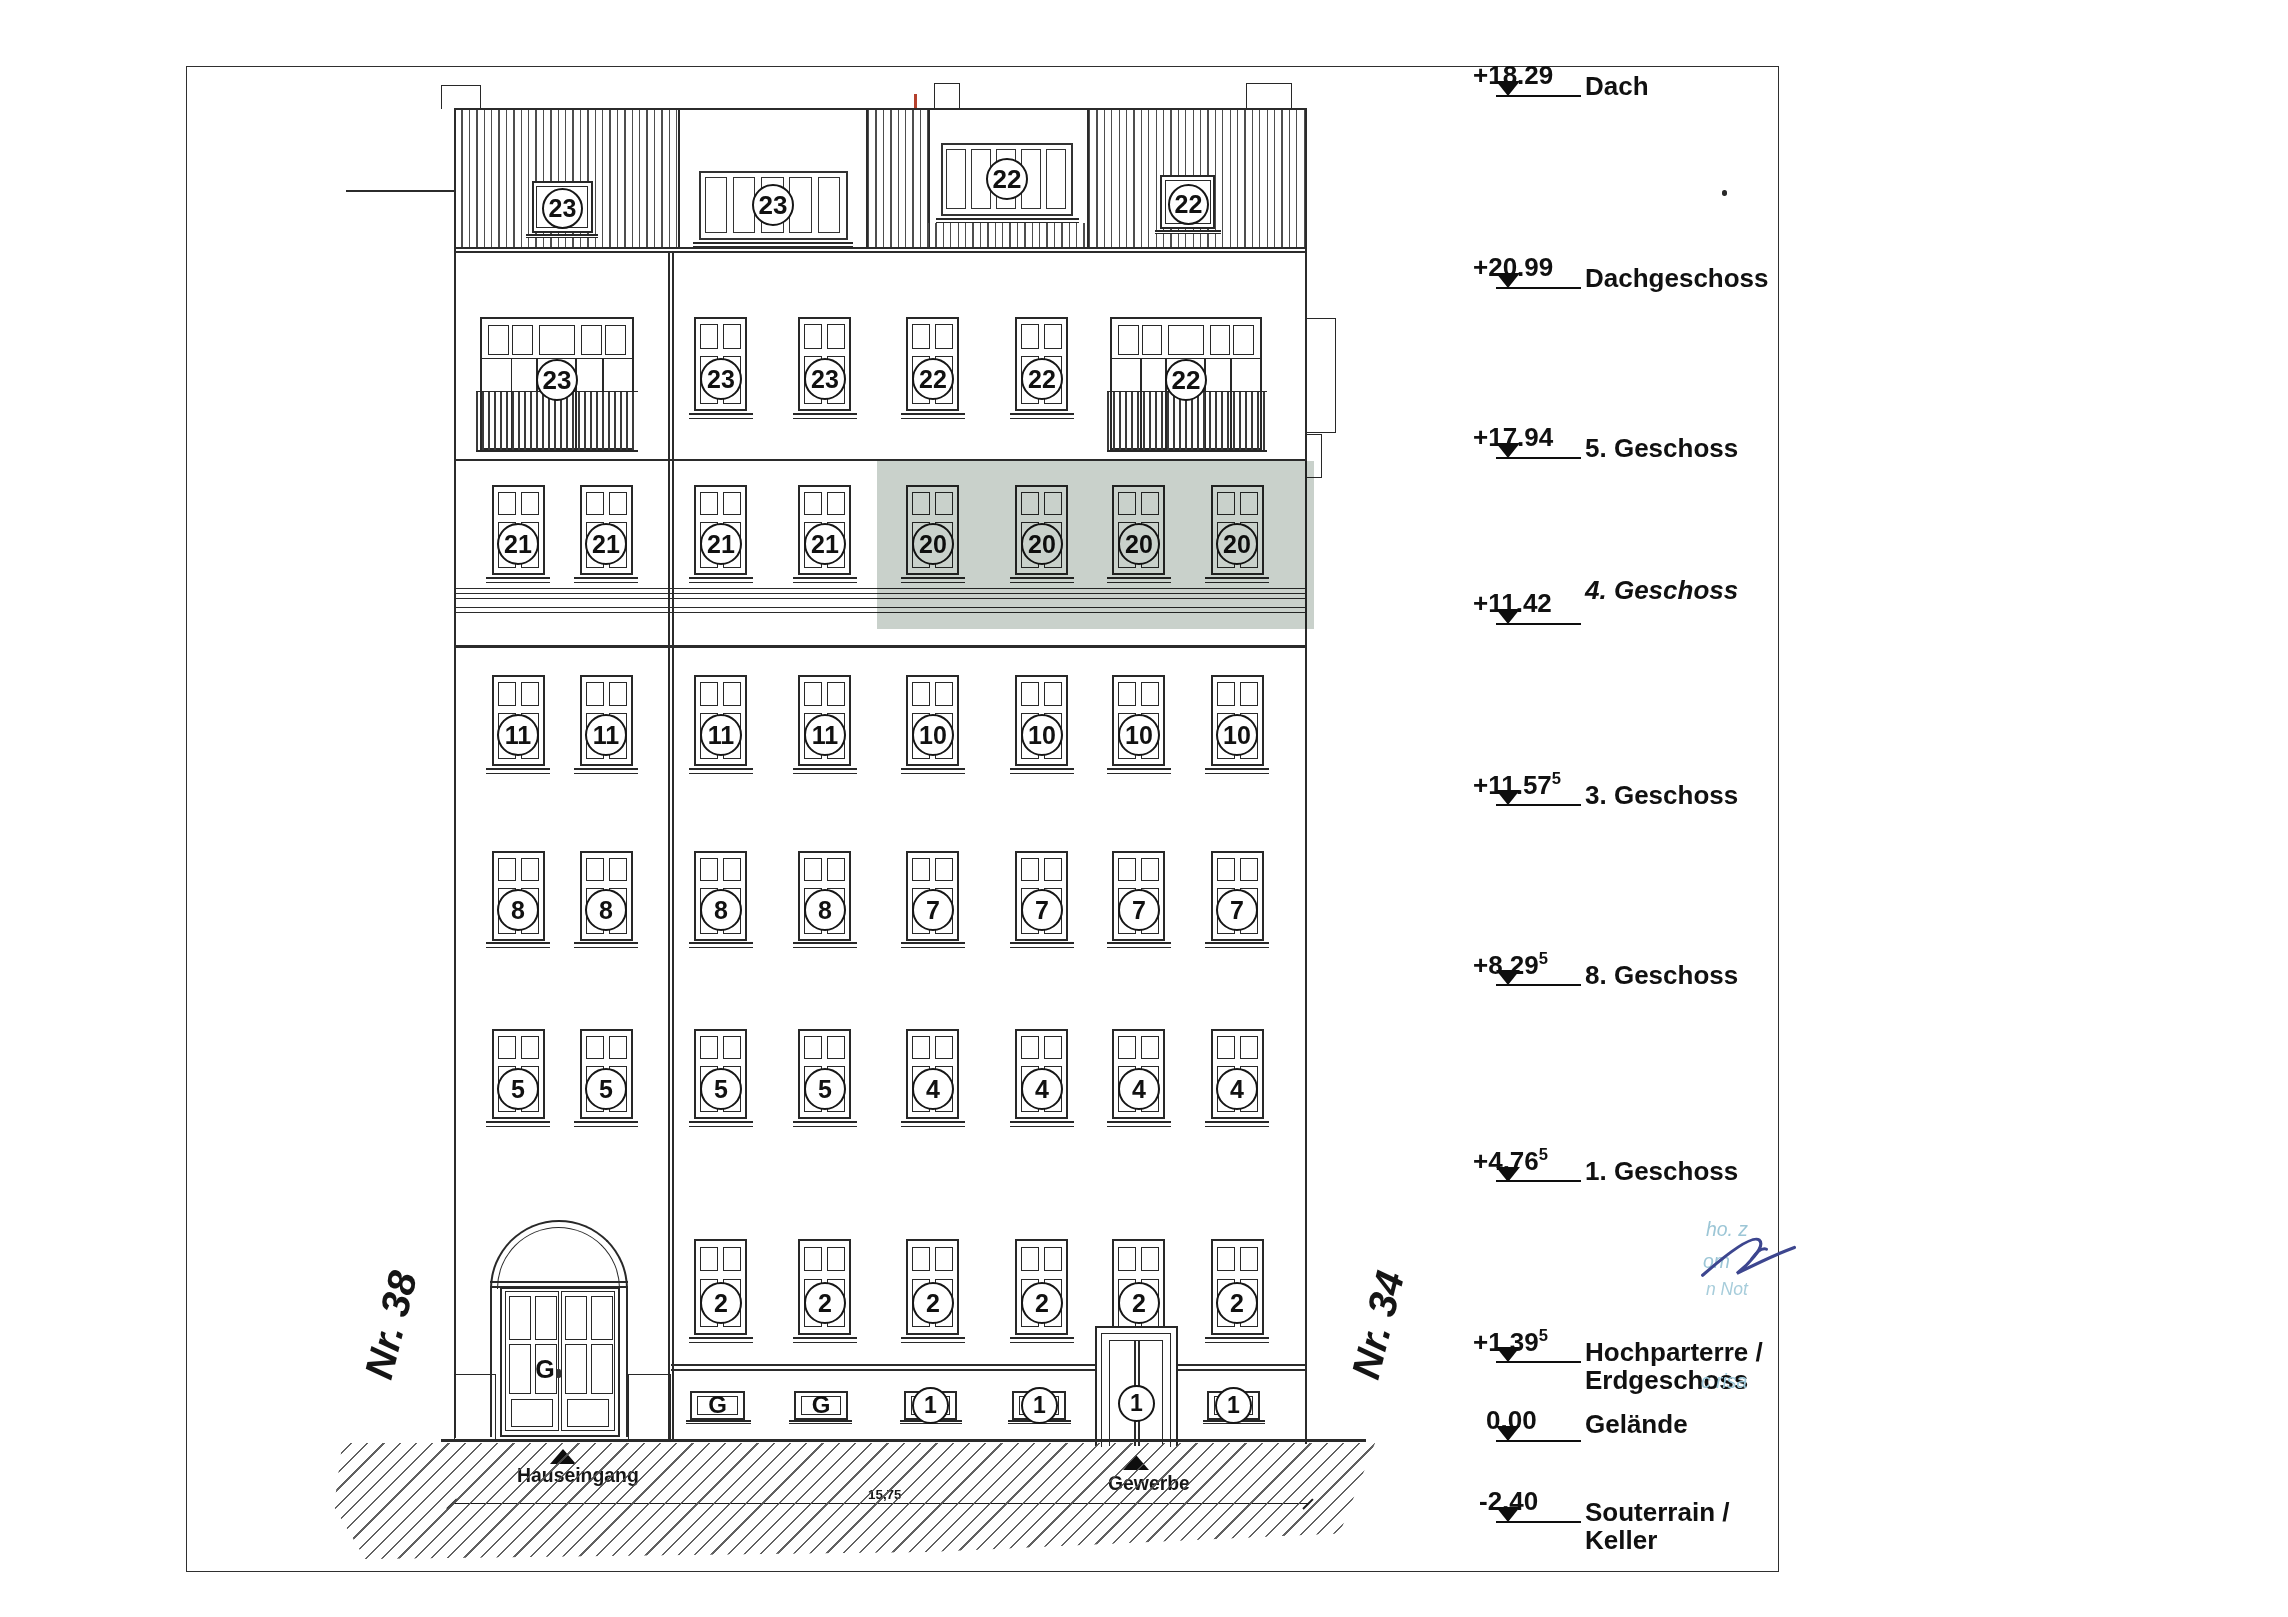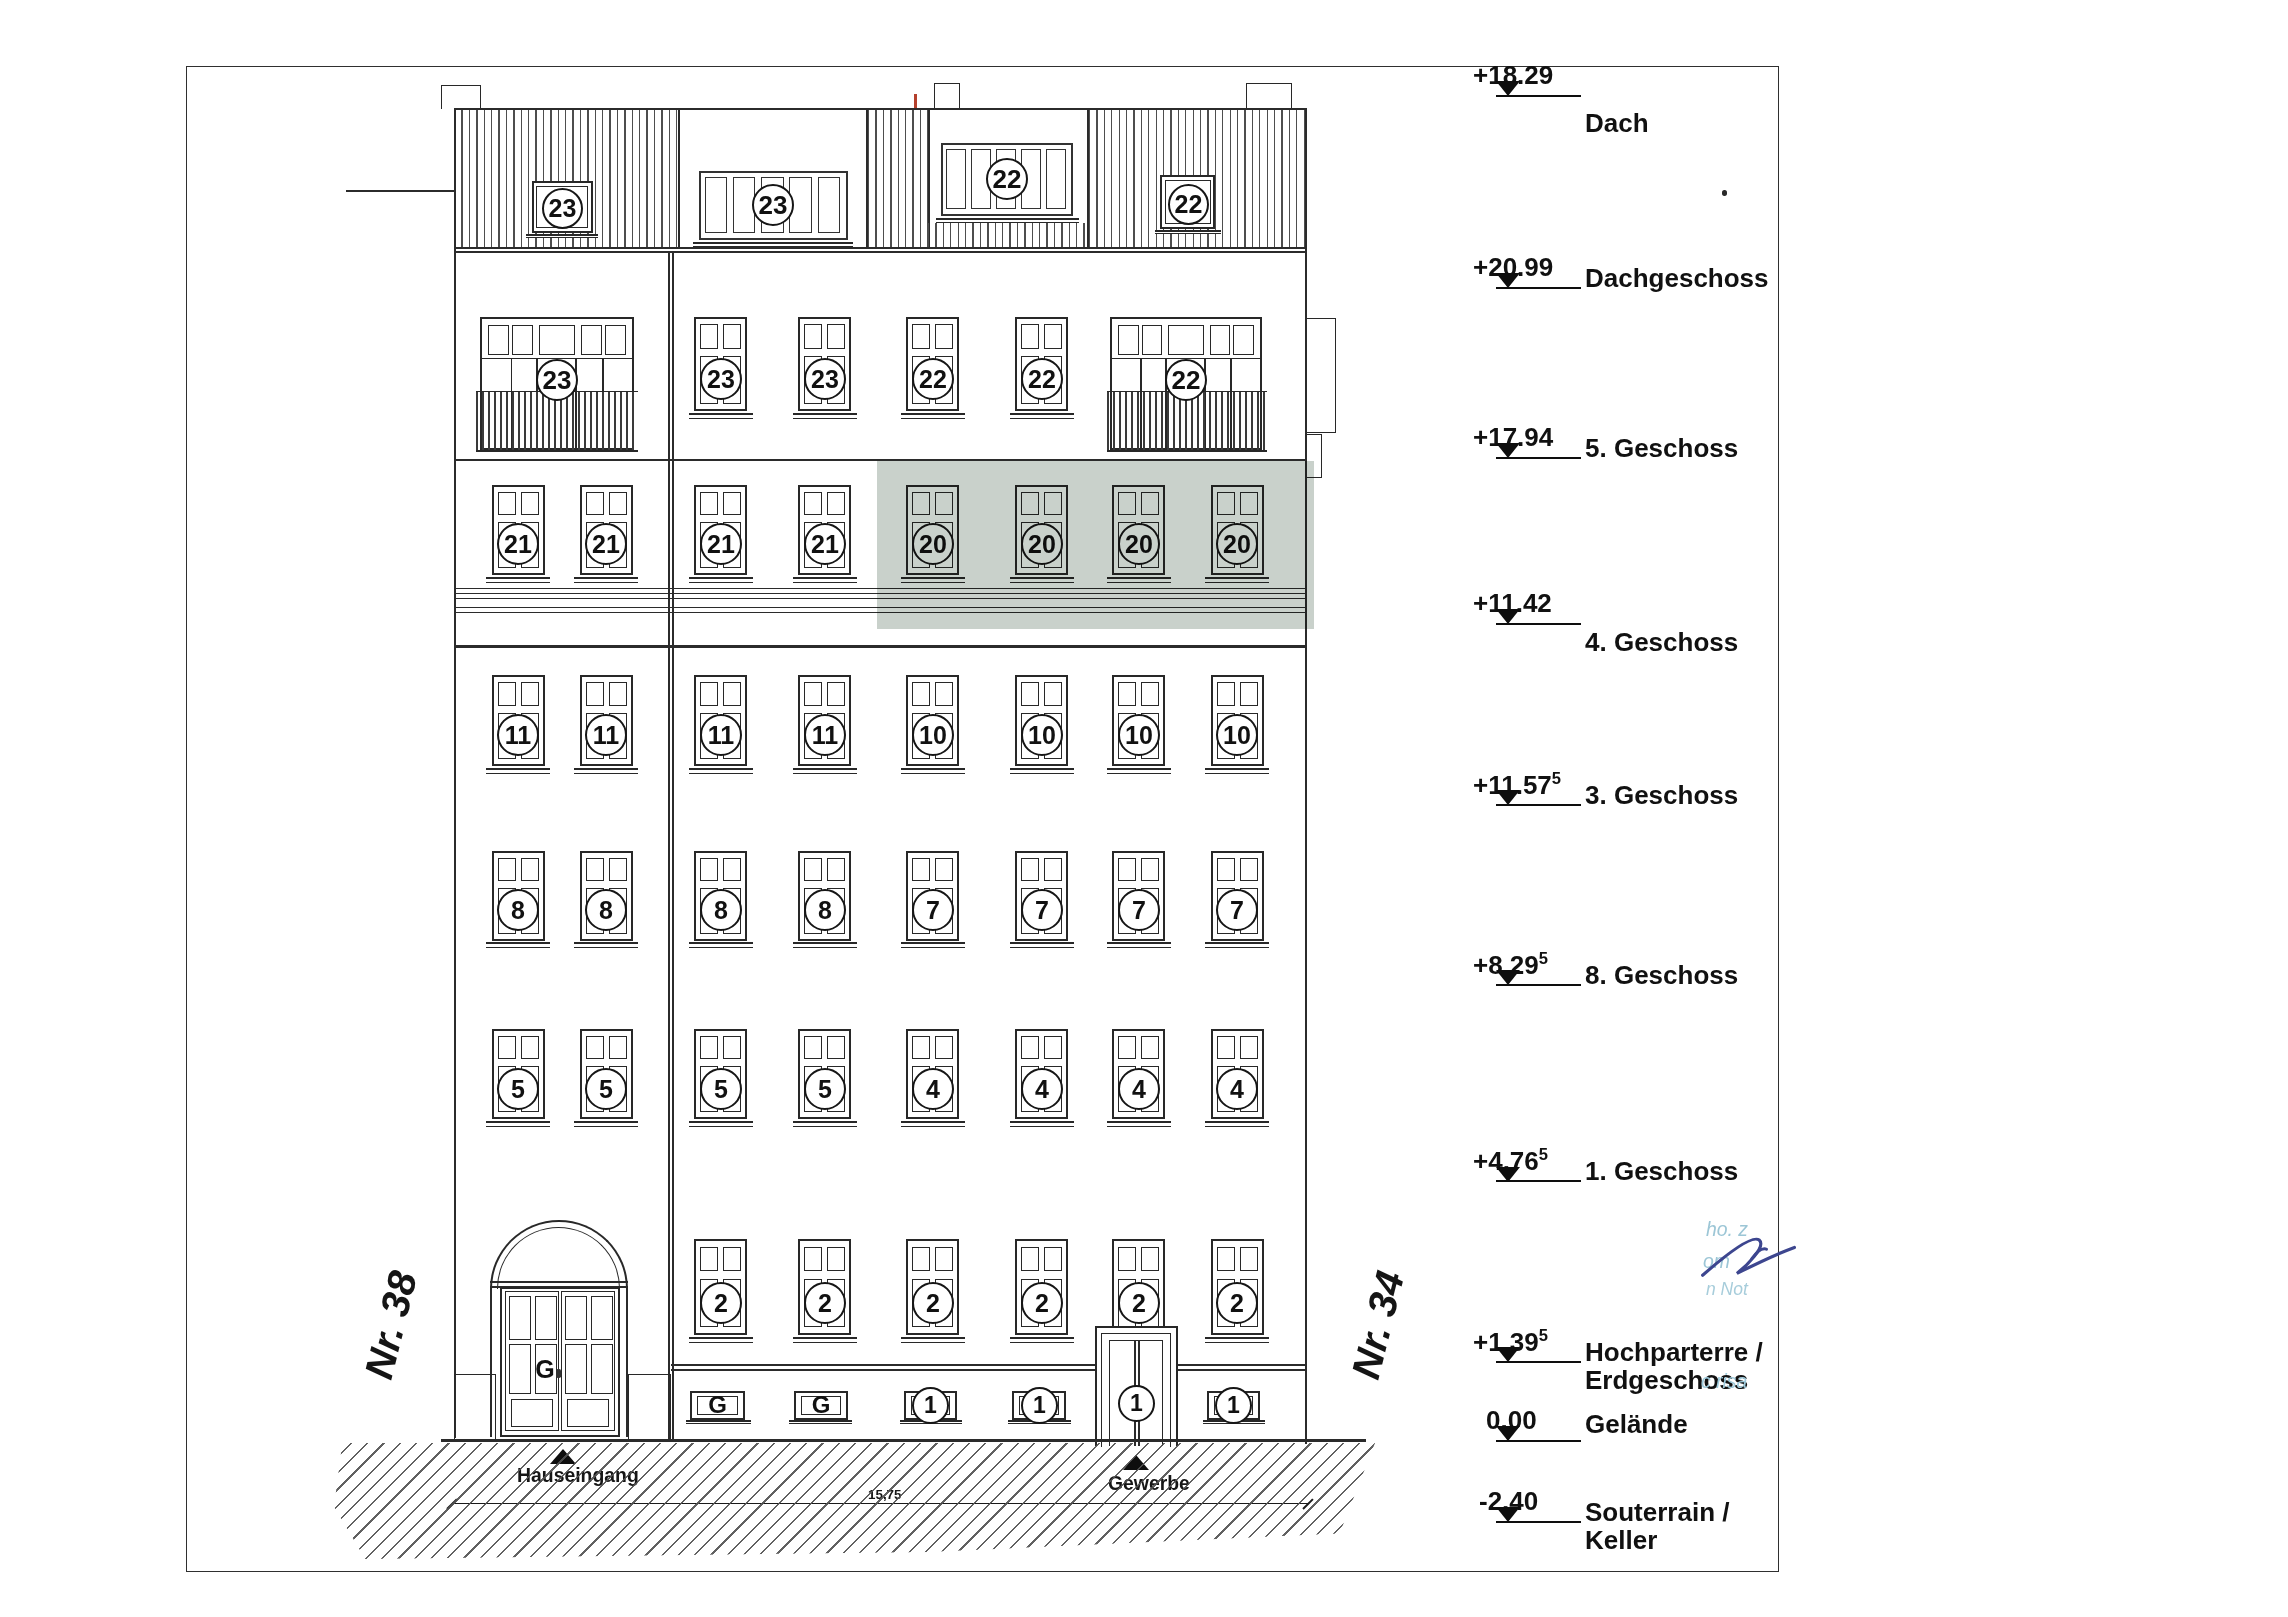--- a/index.html
+++ b/index.html
@@ -551,7 +551,7 @@
     <div class="lvl-value" style="left: 1473px; top: 60px;">+18.29</div>
     <div class="lvl-tri" style="left: 1496px; top: 81px;"></div>
     <div class="lvl-line" style="left: 1496px; top: 95px; width: 85px;"></div>
-    <div class="lvl-label" style="left: 1585px; top: 72px; margin-top: 37px;">Dach</div>
+    <div class="lvl-label" style="left: 1585px; top: 72px;">Dach</div>
     <div class="lvl-value" style="left: 1473px; top: 252px;">+20.99</div>
     <div class="lvl-tri" style="left: 1496px; top: 273px;"></div>
     <div class="lvl-line" style="left: 1496px; top: 287px; width: 85px;"></div>

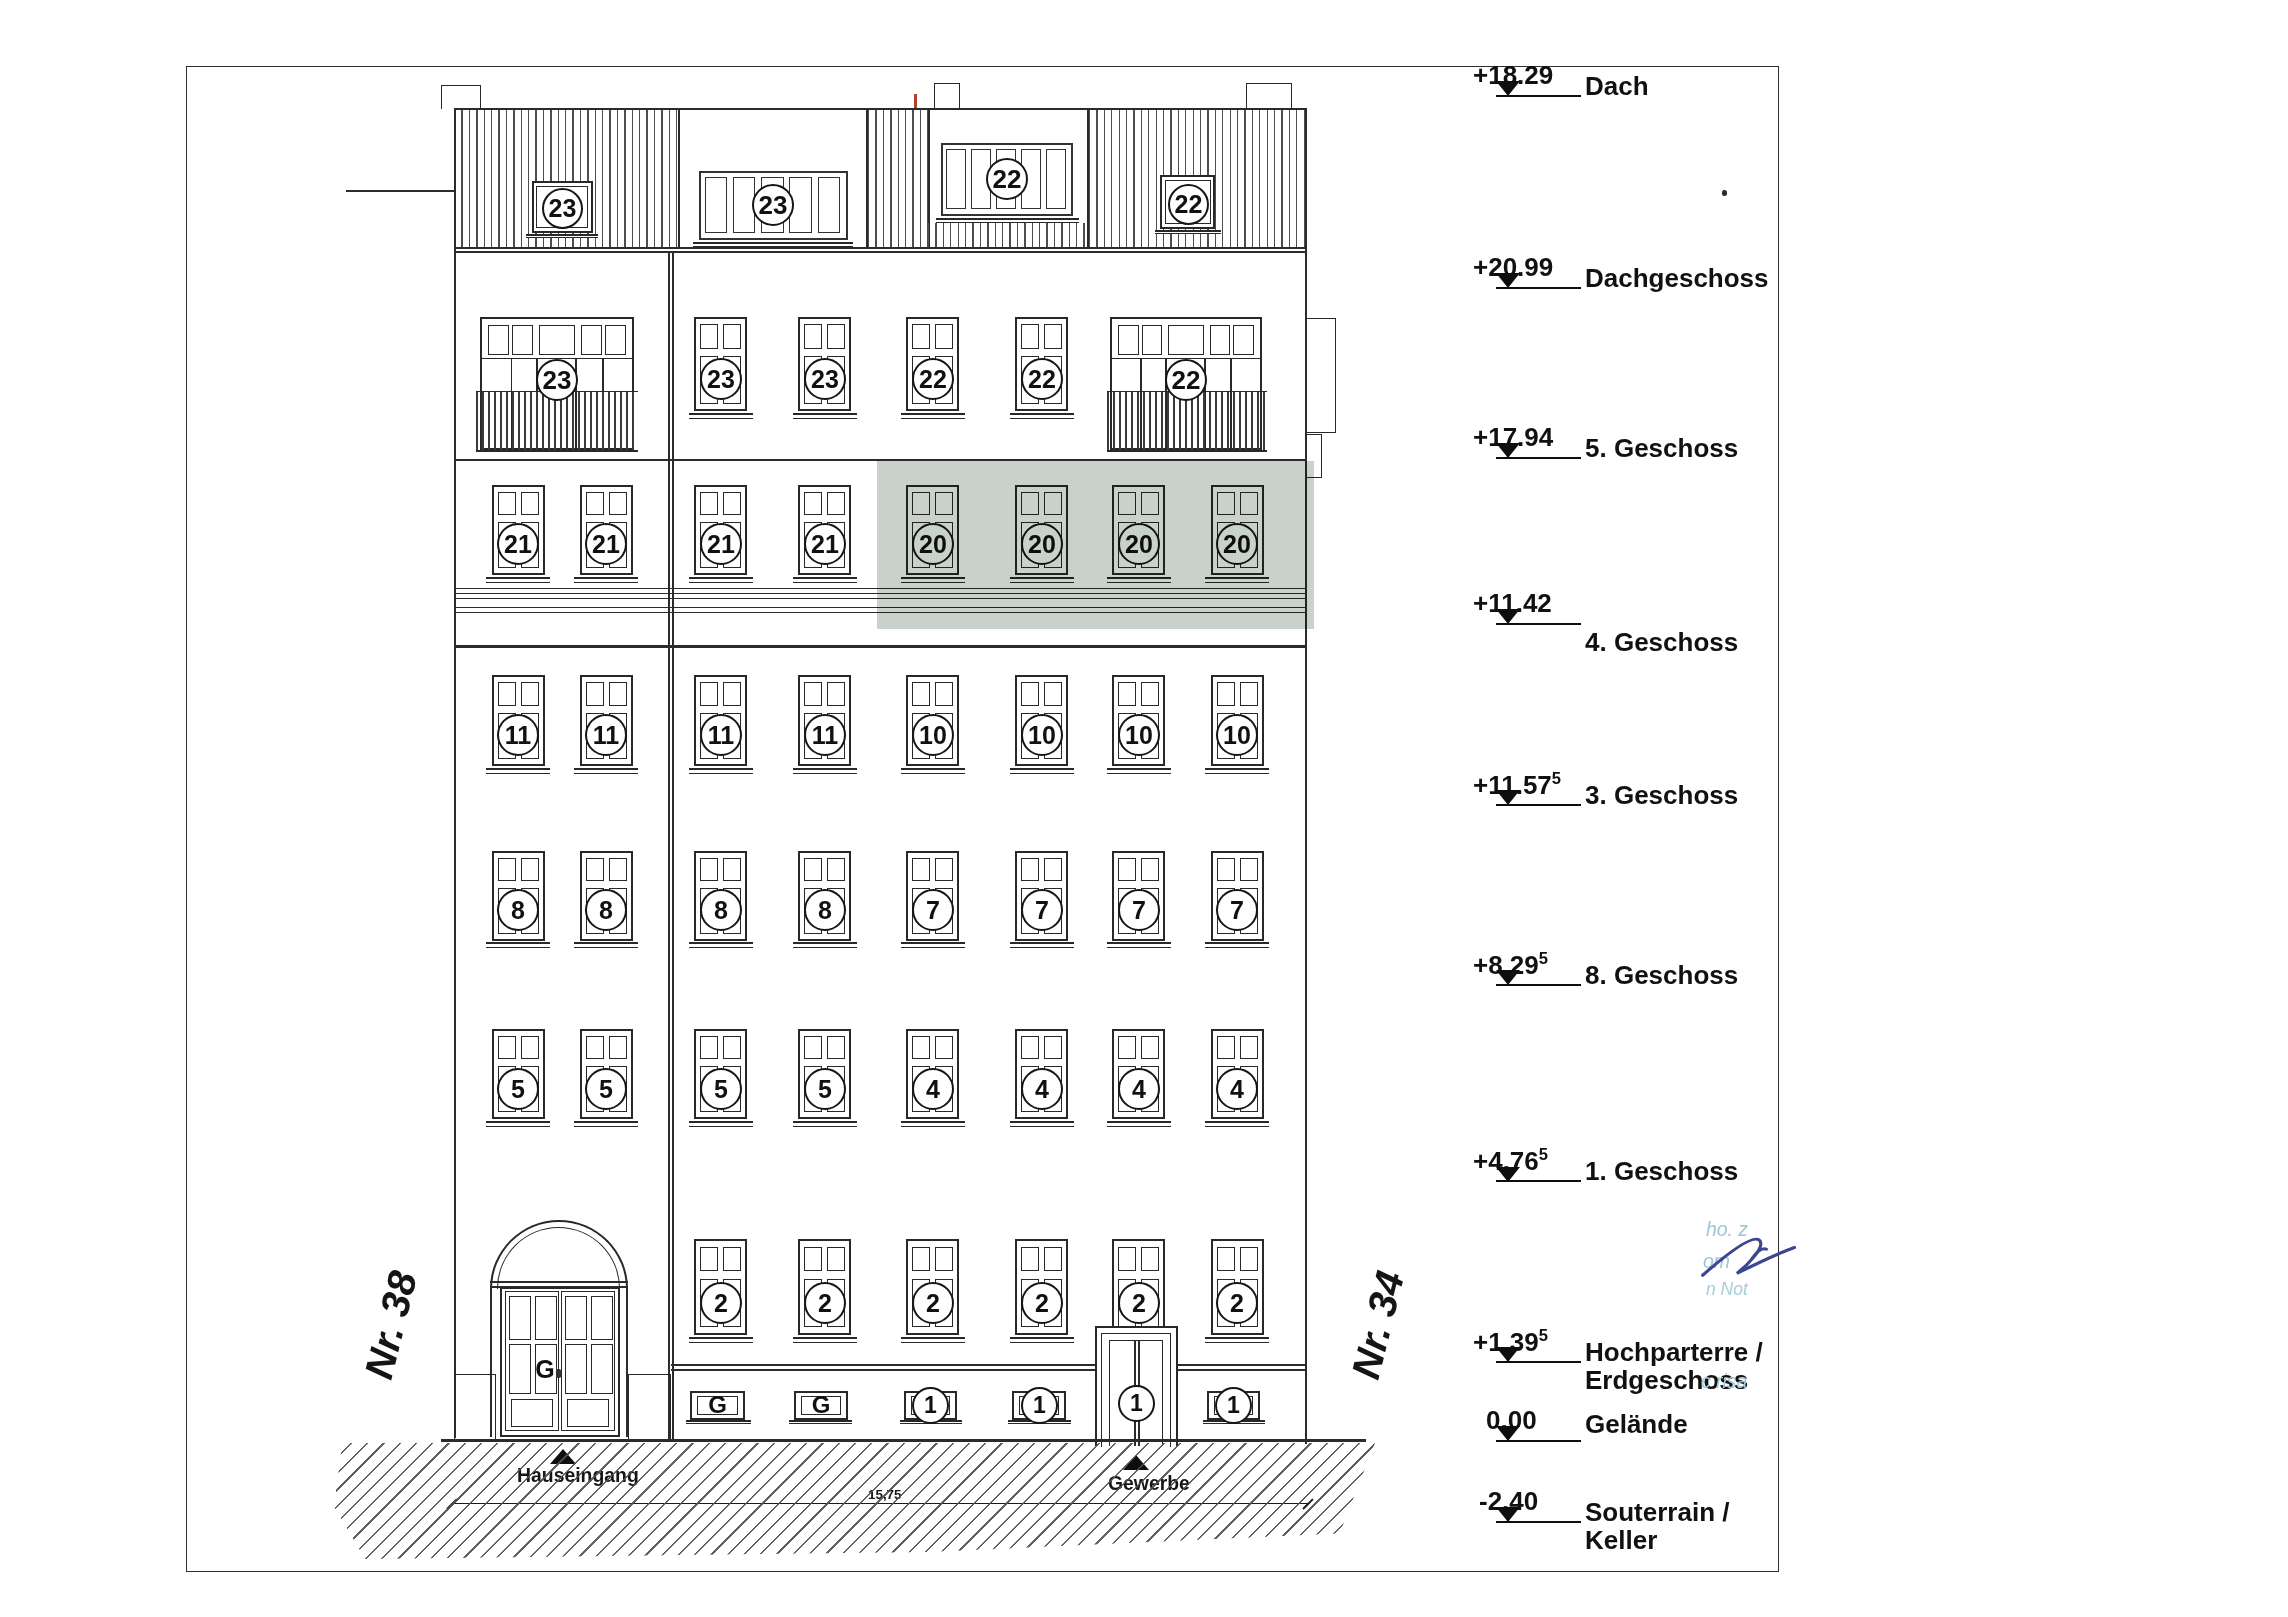--- a/index.html
+++ b/index.html
@@ -563,7 +563,7 @@
     <div class="lvl-value" style="left: 1473px; top: 588px;">+11.42</div>
     <div class="lvl-tri" style="left: 1496px; top: 609px;"></div>
     <div class="lvl-line" style="left: 1496px; top: 623px; width: 85px;"></div>
-    <div class="lvl-label" style="left: 1585px; top: 628px;">4. Geschoss</div>
+    <div class="lvl-label" style="left: 1585px; top: 576px; font-style: italic;">4. Geschoss</div>
     <div class="lvl-value" style="left: 1473px; top: 769px;">+11.57<sup>5</sup></div>
     <div class="lvl-tri" style="left: 1496px; top: 790px;"></div>
     <div class="lvl-line" style="left: 1496px; top: 804px; width: 85px;"></div>

